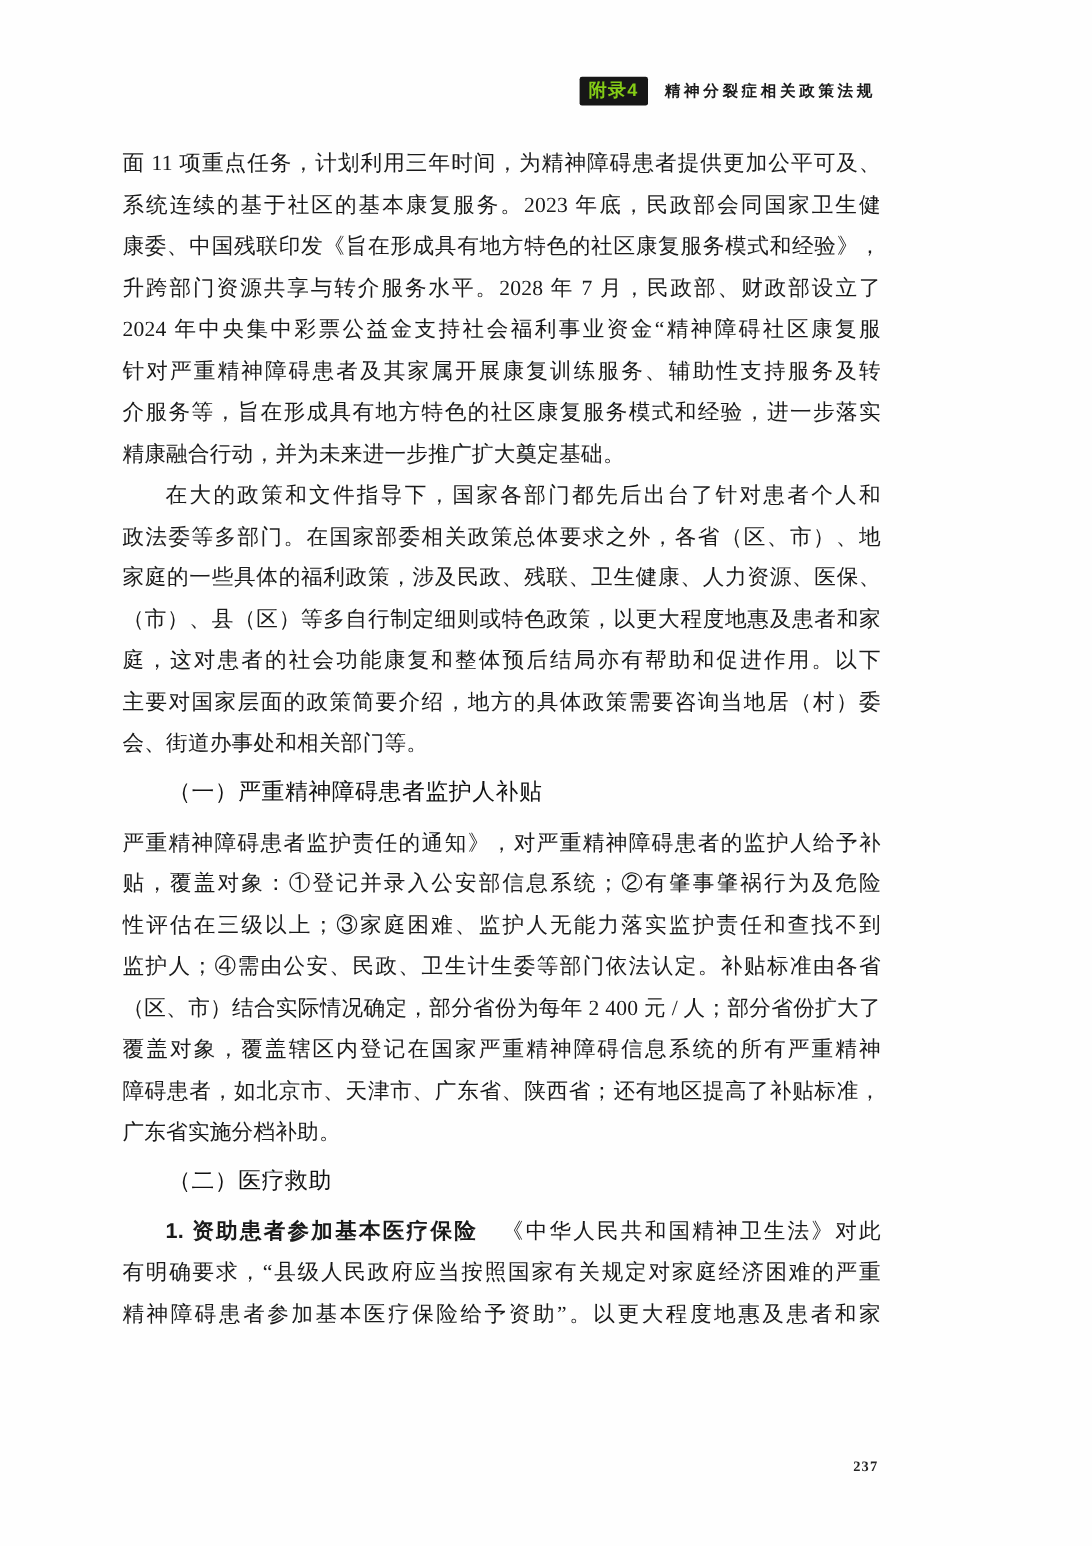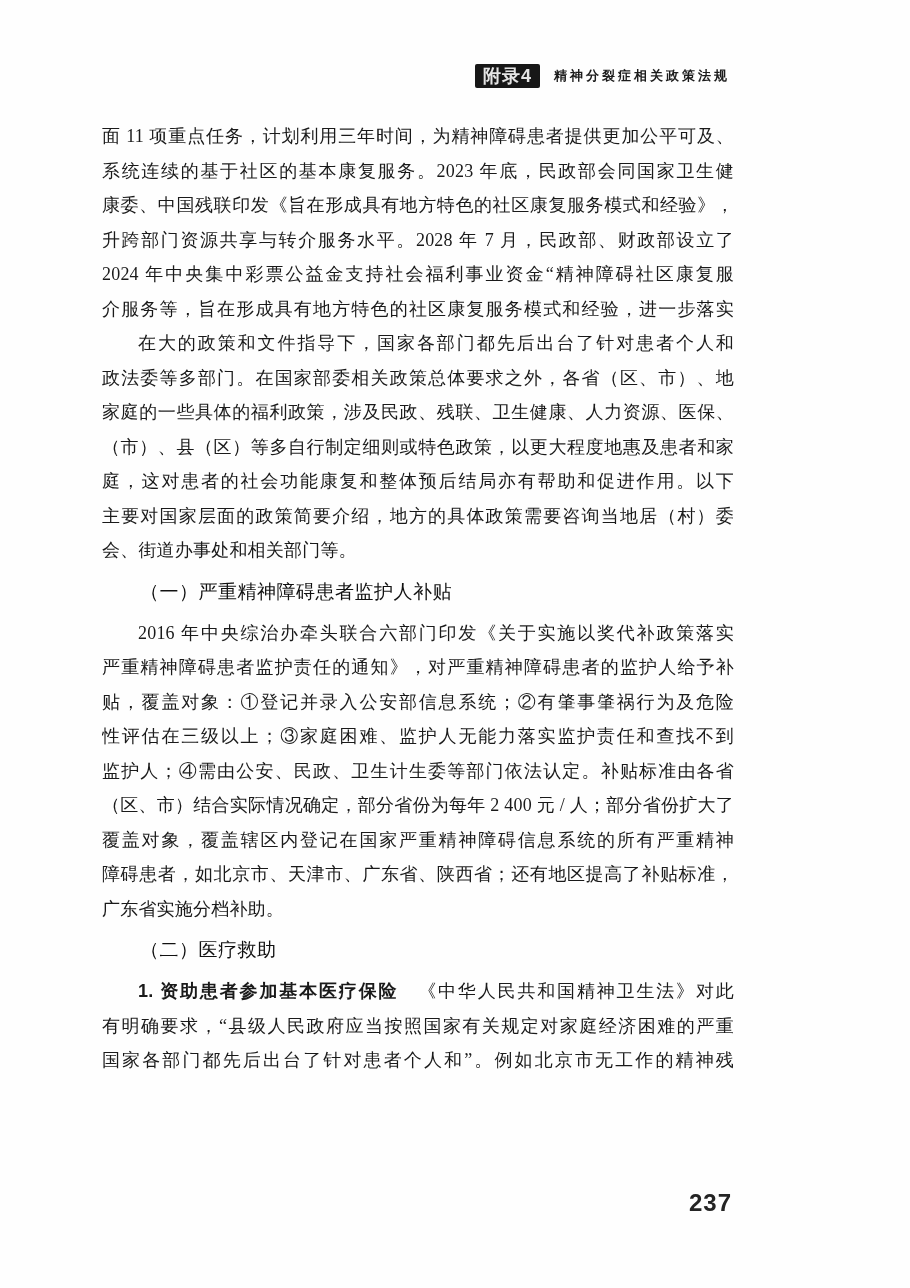--- a/index.html
+++ b/index.html
@@ -26,10 +26,10 @@
   }
   .appendix-badge {
     background: #171717;
-    color: #e5e5e5;
+    color: #84cc16;
     font-family: "Liberation Sans", "DejaVu Sans", sans-serif;
     font-weight: bold;
-    font-size: 18px;
+    font-size: 15px;
     line-height: 24px;
     padding: 0 8px;
     border-radius: 2px;

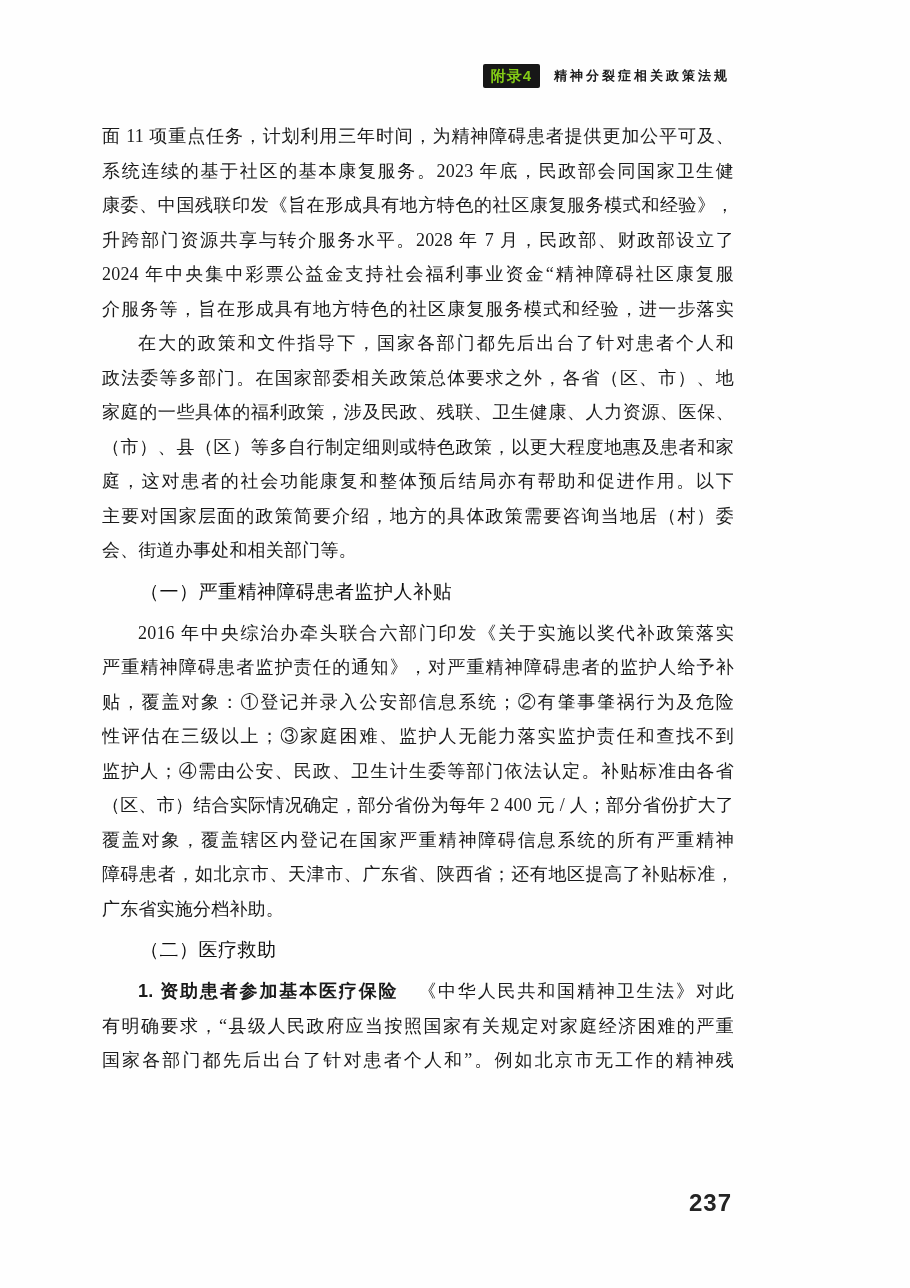--- a/index.html
+++ b/index.html
@@ -104,6 +104,7 @@
       <div class="line">康委、中国残联印发《旨在形成具有地方特色的社区康复服务模式和经验》，提</div>
       <div class="line">升跨部门资源共享与转介服务水平。2028 年 7 月，民政部、财政部设立了</div>
       <div class="line">2024 年中央集中彩票公益金支持社会福利事业资金“精神障碍社区康复服</div>
+      <div class="line">针对严重精神障碍患者及其家属开展康复训练服务、辅助性支持服务及转</div>
       <div class="line">介服务等，旨在形成具有地方特色的社区康复服务模式和经验，进一步落实</div>
       <div class="line indent">在大的政策和文件指导下，国家各部门都先后出台了针对患者个人和</div>
       <div class="line">政法委等多部门。在国家部委相关政策总体要求之外，各省（区、市）、地</div>

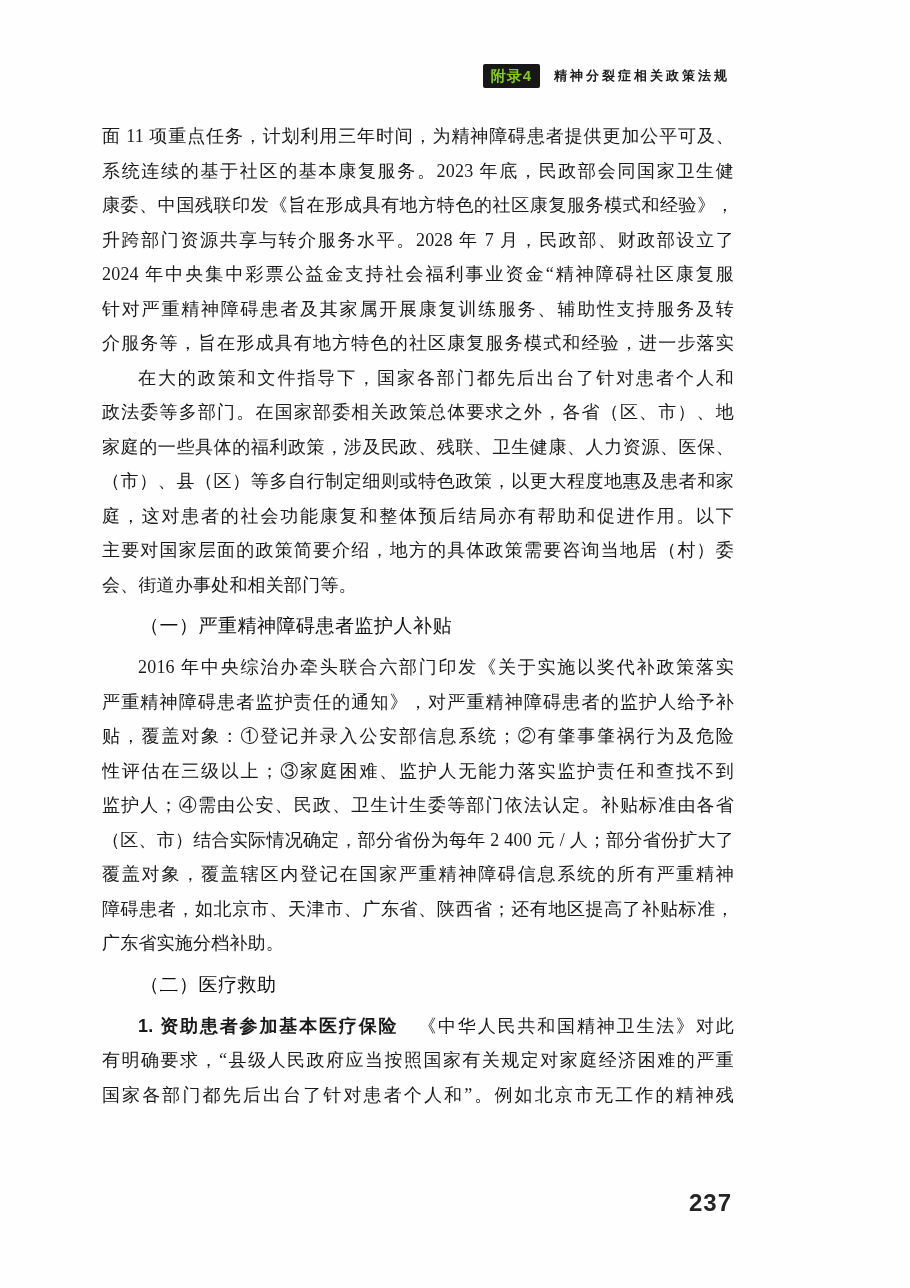--- a/index.html
+++ b/index.html
@@ -106,6 +106,7 @@
       <div class="line">2024 年中央集中彩票公益金支持社会福利事业资金“精神障碍社区康复服</div>
       <div class="line">针对严重精神障碍患者及其家属开展康复训练服务、辅助性支持服务及转</div>
       <div class="line">介服务等，旨在形成具有地方特色的社区康复服务模式和经验，进一步落实</div>
+      <div class="line para-end">精康融合行动，并为未来进一步推广扩大奠定基础。</div>
       <div class="line indent">在大的政策和文件指导下，国家各部门都先后出台了针对患者个人和</div>
       <div class="line">政法委等多部门。在国家部委相关政策总体要求之外，各省（区、市）、地</div>
       <div class="line">家庭的一些具体的福利政策，涉及民政、残联、卫生健康、人力资源、医保、</div>

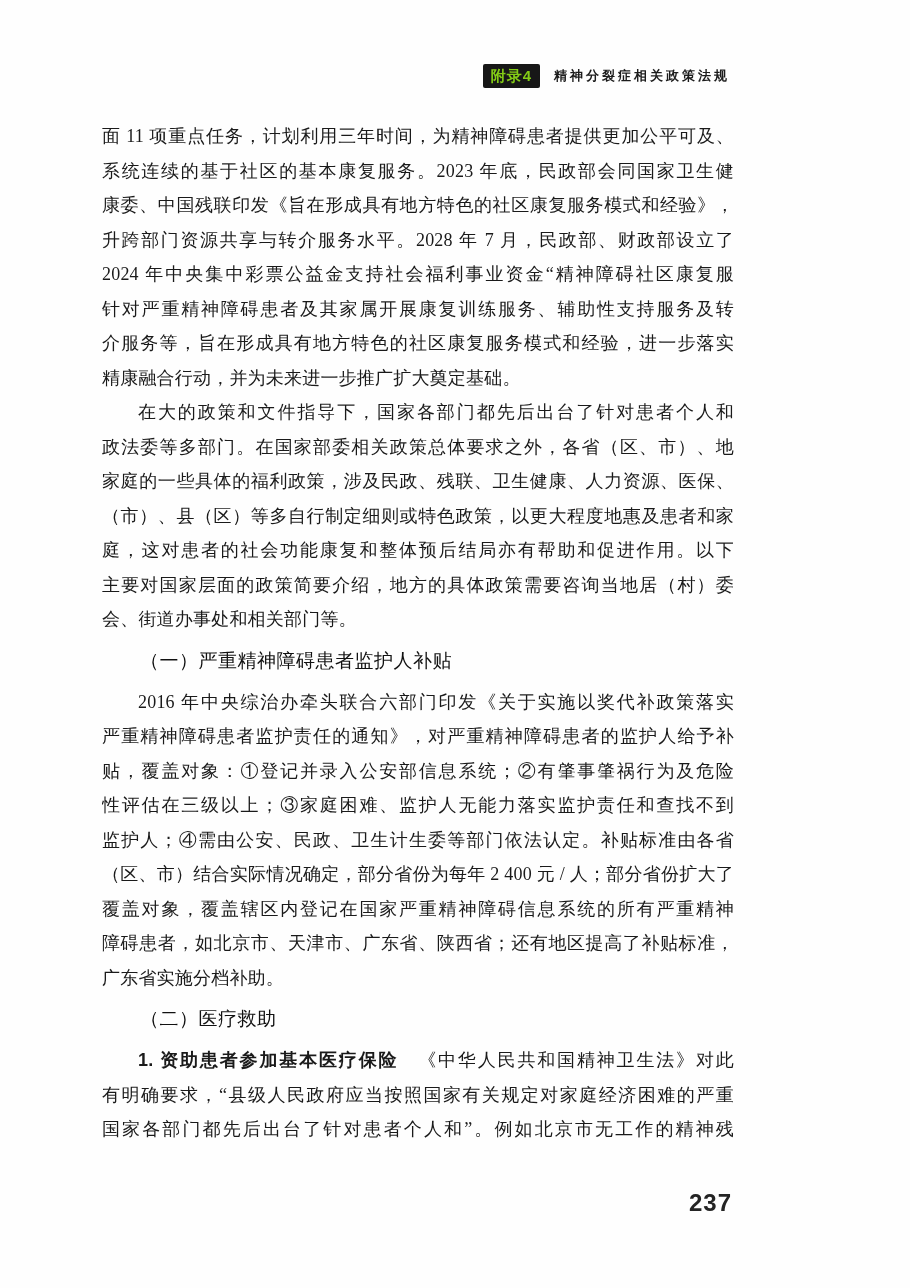--- a/index.html
+++ b/index.html
@@ -115,7 +115,6 @@
       <div class="line">主要对国家层面的政策简要介绍，地方的具体政策需要咨询当地居（村）委</div>
       <div class="line para-end">会、街道办事处和相关部门等。</div>
       <div class="line heading indent para-end">（一）严重精神障碍患者监护人补贴</div>
-      <div class="line indent">2016 年中央综治办牵头联合六部门印发《关于实施以奖代补政策落实</div>
       <div class="line">严重精神障碍患者监护责任的通知》，对严重精神障碍患者的监护人给予补</div>
       <div class="line">贴，覆盖对象：①登记并录入公安部信息系统；②有肇事肇祸行为及危险</div>
       <div class="line">性评估在三级以上；③家庭困难、监护人无能力落实监护责任和查找不到</div>

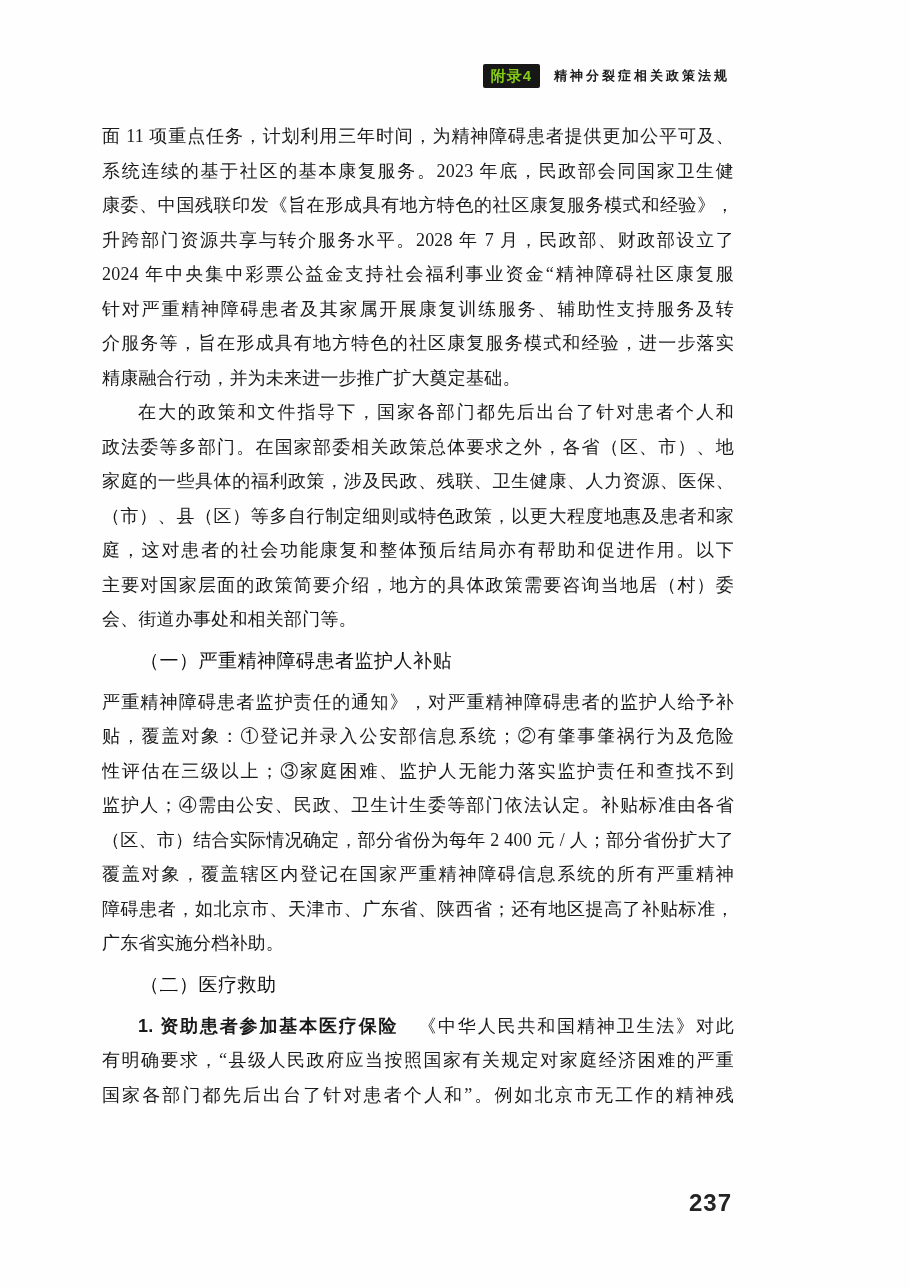--- a/index.html
+++ b/index.html
@@ -126,7 +126,7 @@
       <div class="line heading indent para-end">（二）医疗救助</div>
       <div class="line indent"><span class="run-bold">1. 资助患者参加基本医疗保险</span><span>　《中华人民共和国精神卫生法》对此</span></div>
       <div class="line">有明确要求，“县级人民政府应当按照国家有关规定对家庭经济困难的严重</div>
-      <div class="line">国家各部门都先后出台了针对患者个人和”。例如北京市无工作的精神残</div>
+      <div class="line">精神障碍患者参加基本医疗保险给予资助”。以更大程度地惠及患者和家</div>
     </div>
 
   <div class="page-number">237</div>

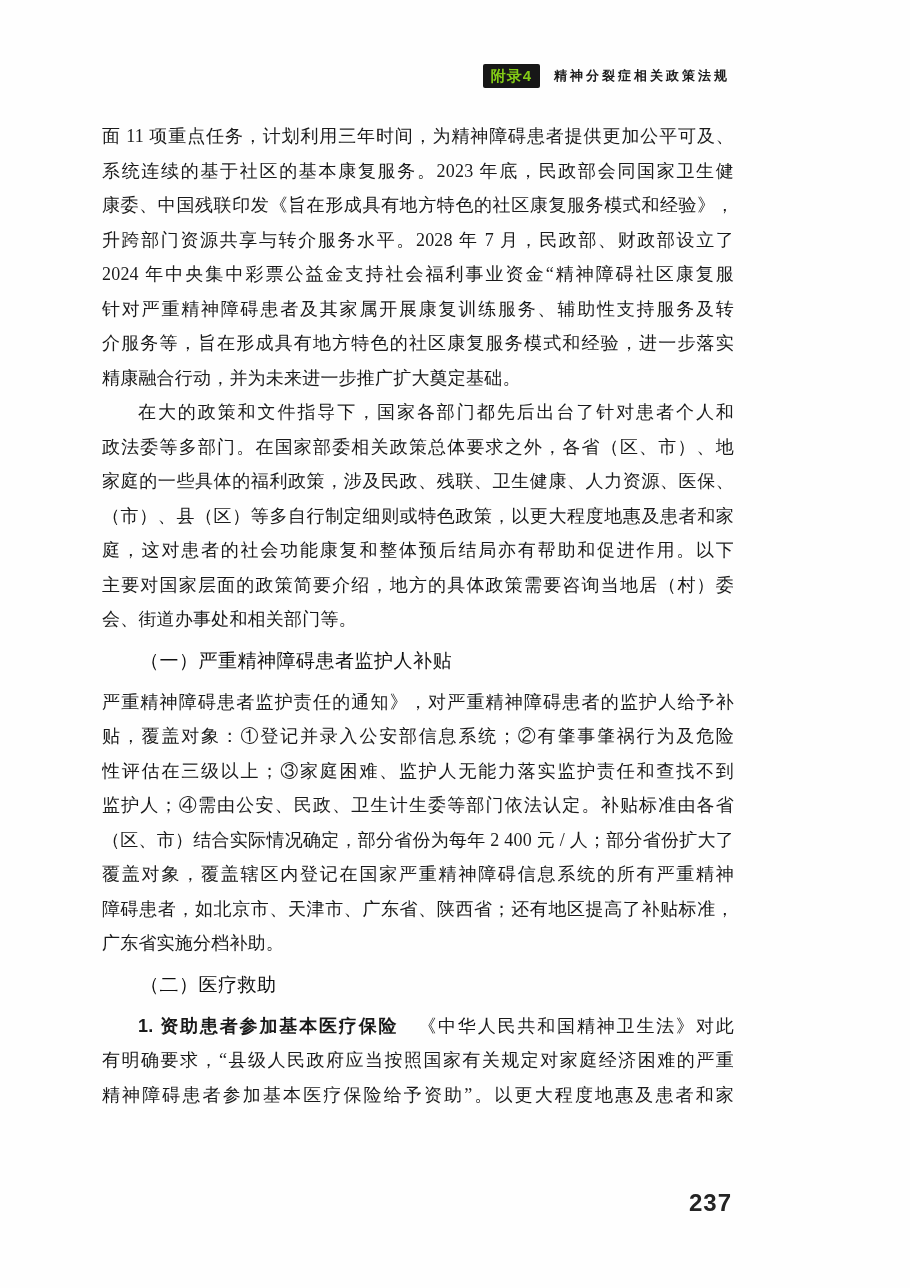--- a/index.html
+++ b/index.html
@@ -79,10 +79,10 @@
   
   .page-number {
     position: absolute;
-    top: 1189px;
+    top: 1215px;
     right: 178px;
-    font-family: Liberation Sans, sans-serif;
-    font-size: 24px;
+    font-family: Liberation Serif, serif;
+    font-size: 12px;
     font-weight: bold;
     color: #242424;
     letter-spacing: 1px;

